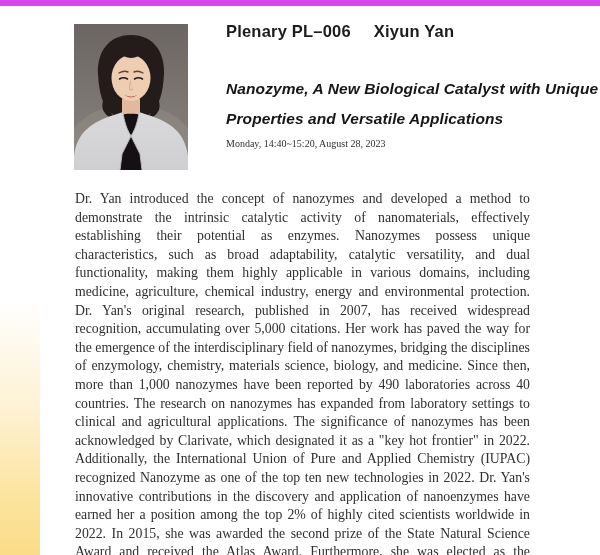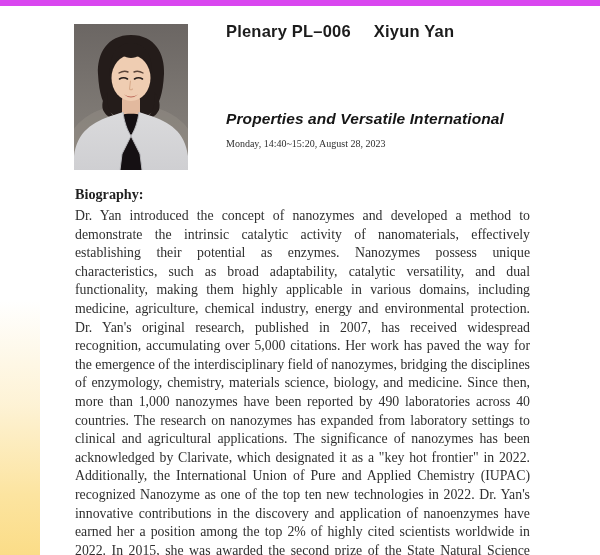--- a/index.html
+++ b/index.html
@@ -125,6 +125,7 @@
   </div>
 
 
+  <div class="talk-line l1">Nanozyme, A New Biological Catalyst with Unique</div>
   <div class="talk-line l2">Properties and Versatile International</div>
 
   <div class="schedule">Monday, 14:40~15:20, August 28, 2023</div>

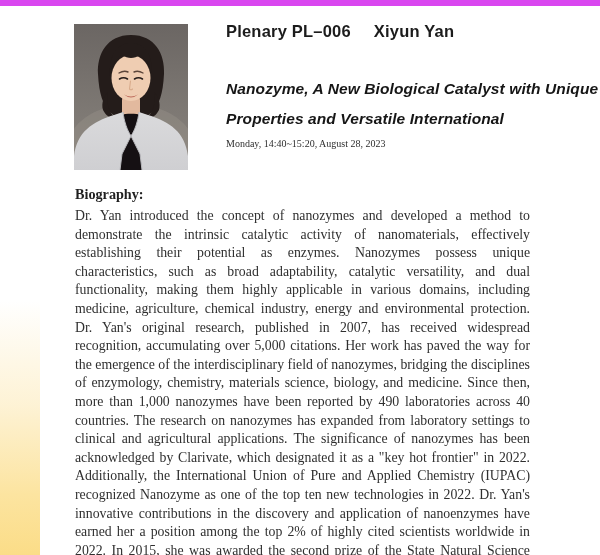--- a/index.html
+++ b/index.html
@@ -126,7 +126,7 @@
 
 
   <div class="talk-line l1">Nanozyme, A New Biological Catalyst with Unique</div>
-  <div class="talk-line l2">Properties and Versatile International</div>
+  <div class="talk-line l2">Properties and Versatile Applications</div>
 
   <div class="schedule">Monday, 14:40~15:20, August 28, 2023</div>
 

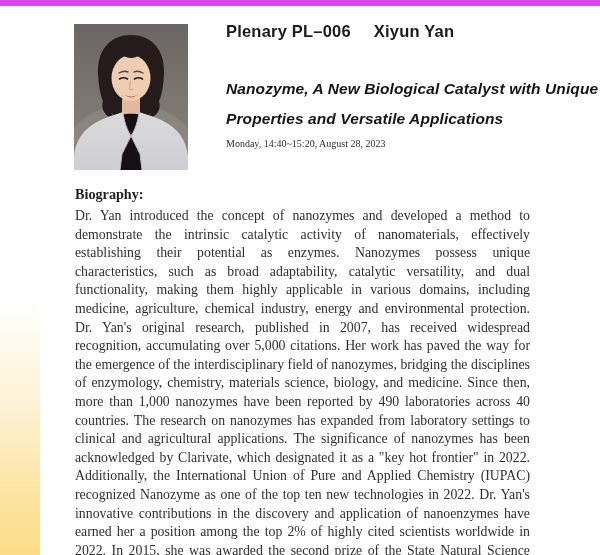--- a/index.html
+++ b/index.html
@@ -131,7 +131,6 @@
   <div class="schedule">Monday, 14:40~15:20, August 28, 2023</div>
 
   <div class="bio">
-    <div class="bio-heading">Biography:</div>
     <p class="bio-text">Dr. Yan introduced the concept of nanozymes and developed a method to demonstrate the intrinsic catalytic activity of nanomaterials, effectively establishing their potential as enzymes. Nanozymes possess unique characteristics, such as broad adaptability, catalytic versatility, and dual functionality, making them highly applicable in various domains, including medicine, agriculture, chemical industry, energy and environmental protection. Dr. Yan's original research, published in 2007, has received widespread recognition, accumulating over 5,000 citations. Her work has paved the way for the emergence of the interdisciplinary field of nanozymes, bridging the disciplines of enzymology, chemistry, materials science, biology, and medicine. Since then, more than 1,000 nanozymes have been reported by 490 laboratories across 40 countries. The research on nanozymes has expanded from laboratory settings to clinical and agricultural applications. The significance of nanozymes has been acknowledged by Clarivate, which designated it as a "key hot frontier" in 2022. Additionally, the International Union of Pure and Applied Chemistry (IUPAC) recognized Nanozyme as one of the top ten new technologies in 2022. Dr. Yan's innovative contributions in the discovery and application of nanoenzymes have earned her a position among the top 2% of highly cited scientists worldwide in 2022. In 2015, she was awarded the second prize of the State Natural Science Award and received the Atlas Award. Furthermore, she was elected as the Chairman of the 15th Asian Biophysics Union.</p>
   </div>
 

